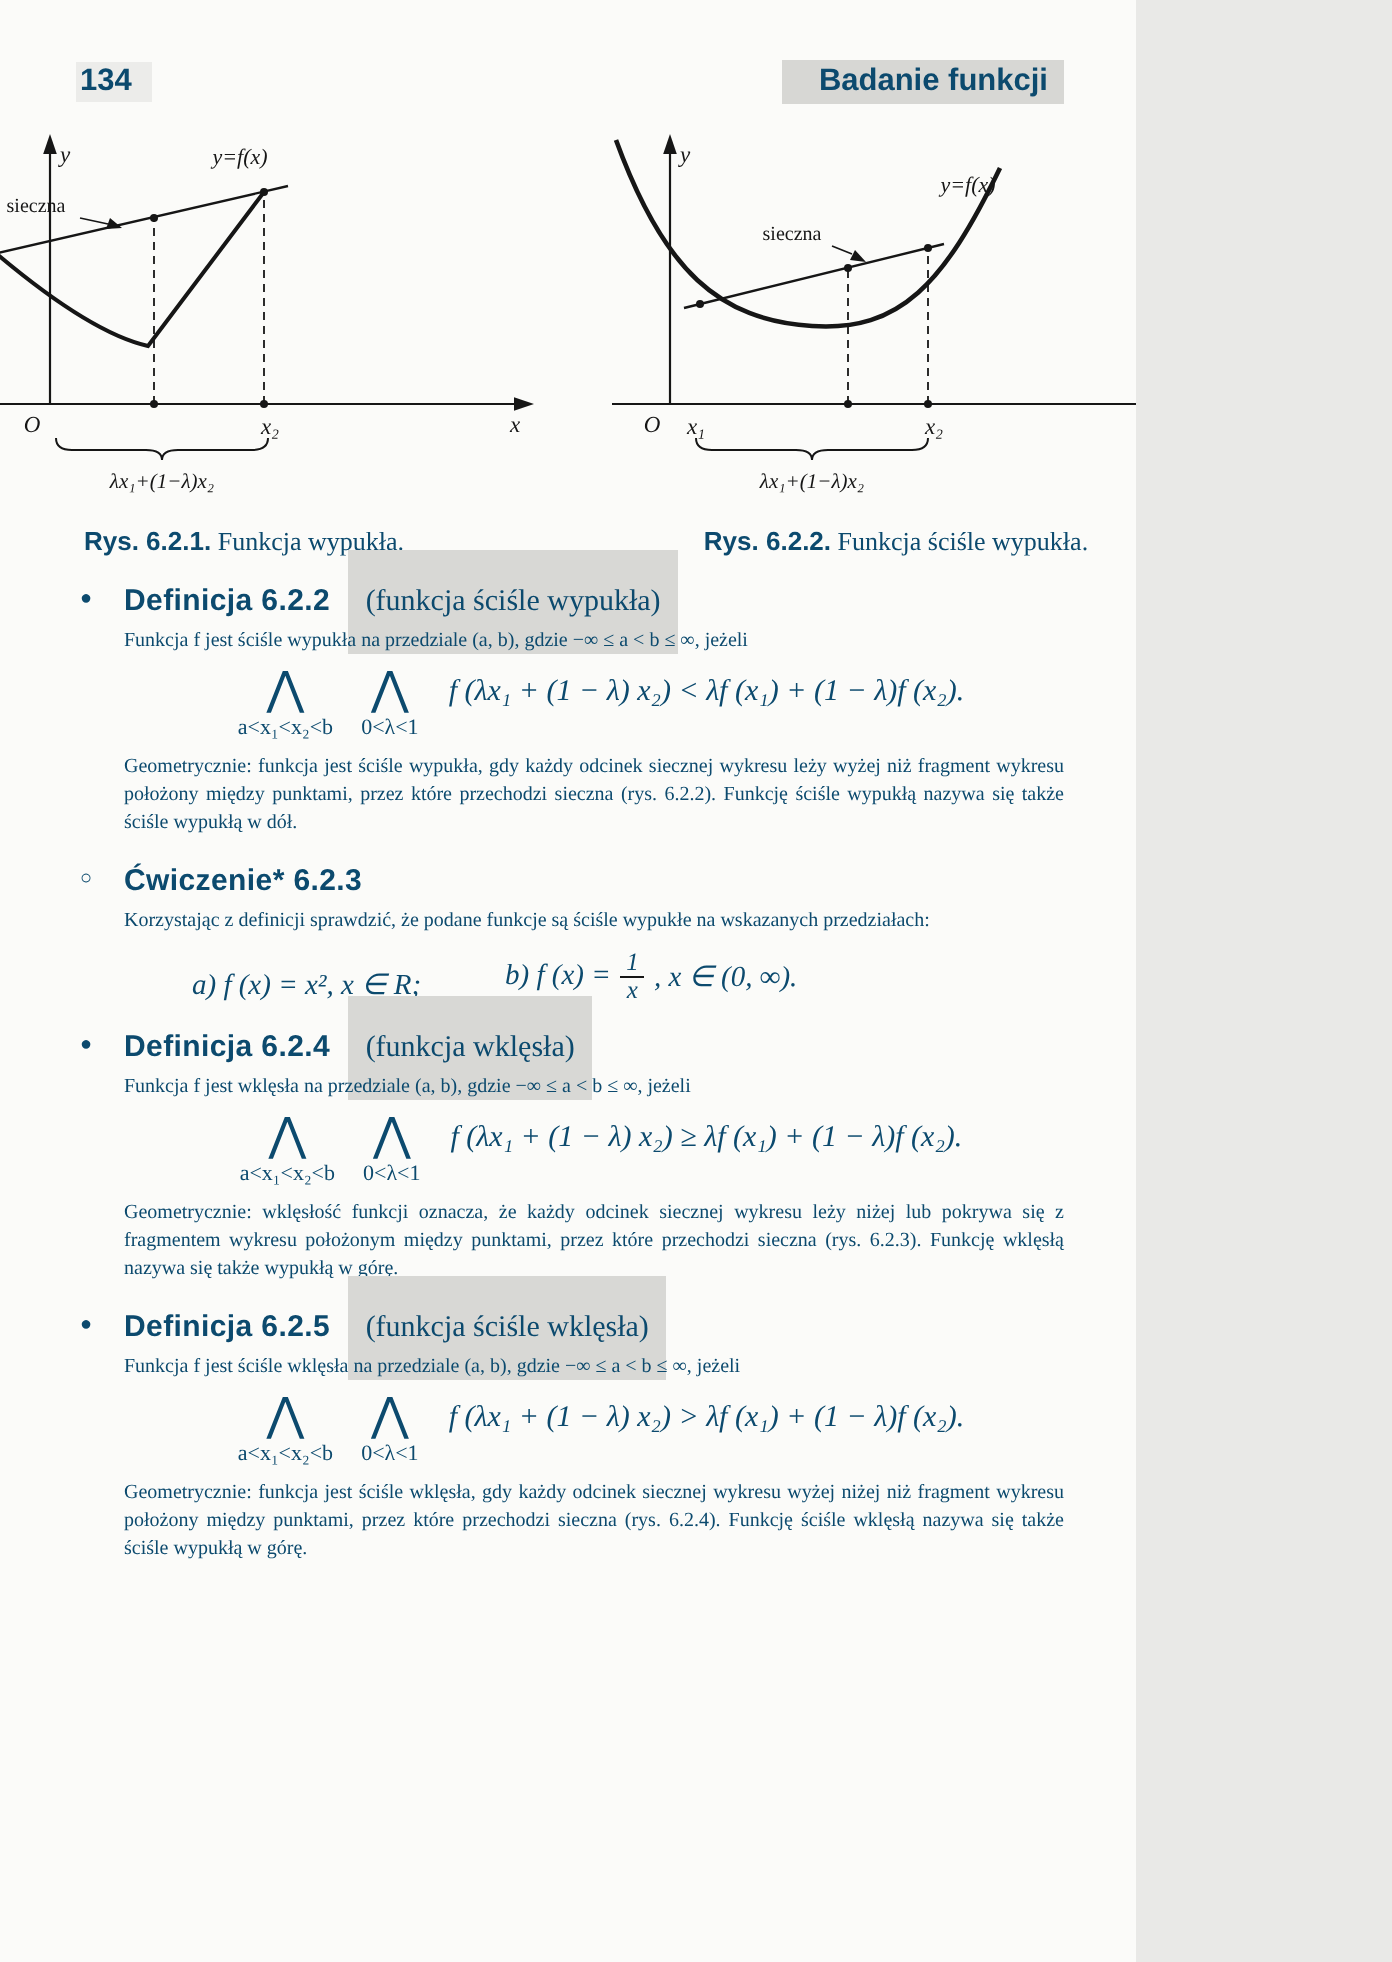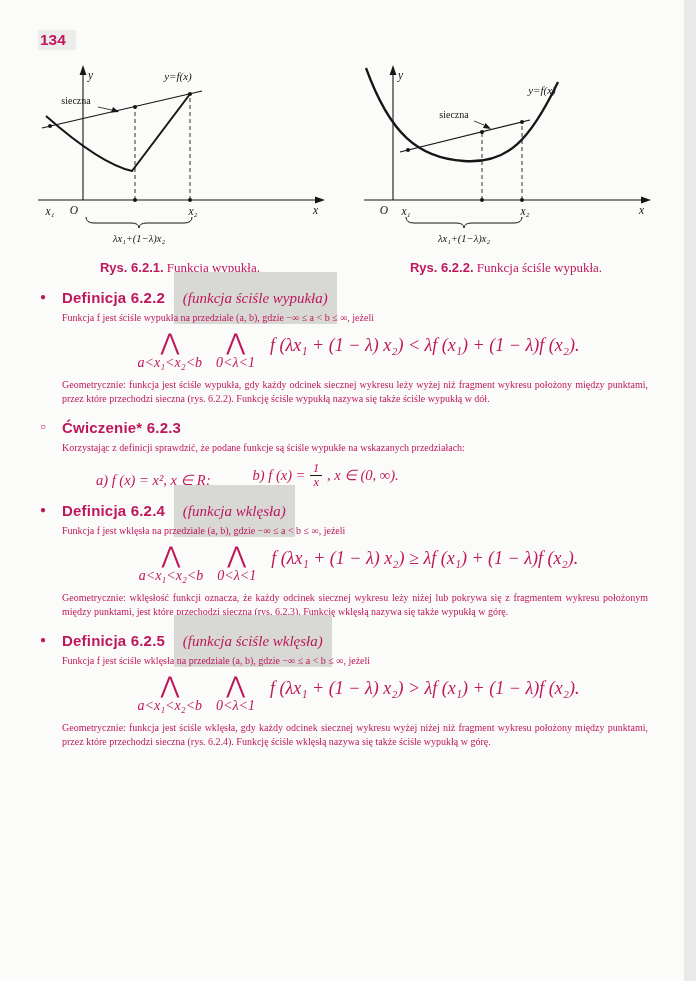--- a/index.html
+++ b/index.html
@@ -4,7 +4,7 @@
 <style>
   html,body{margin:0;padding:0;}
   body{background:#e9e9e7;font-family:"Liberation Serif",serif;}
-  .page{width:684px;height:981px;background:#fbfbf9;color:#be185d;padding:30px 36px 0 38px;box-sizing:border-box;position:relative;overflow:hidden;}
+  .page{width:568px;height:981px;background:#fbfbf9;color:#0c4a6e;padding:30px 36px 0 38px;box-sizing:border-box;position:relative;overflow:hidden;}
   .hdr{display:flex;justify-content:space-between;align-items:baseline;font-family:"Liberation Sans",sans-serif;font-weight:700;font-size:15.5px;}
   .hdr .pgnum{background:#ececea;padding:1px 10px 1px 2px;}
   .hdr .ttl{background:#d7d7d4;padding:2px 8px 2px 18px;}

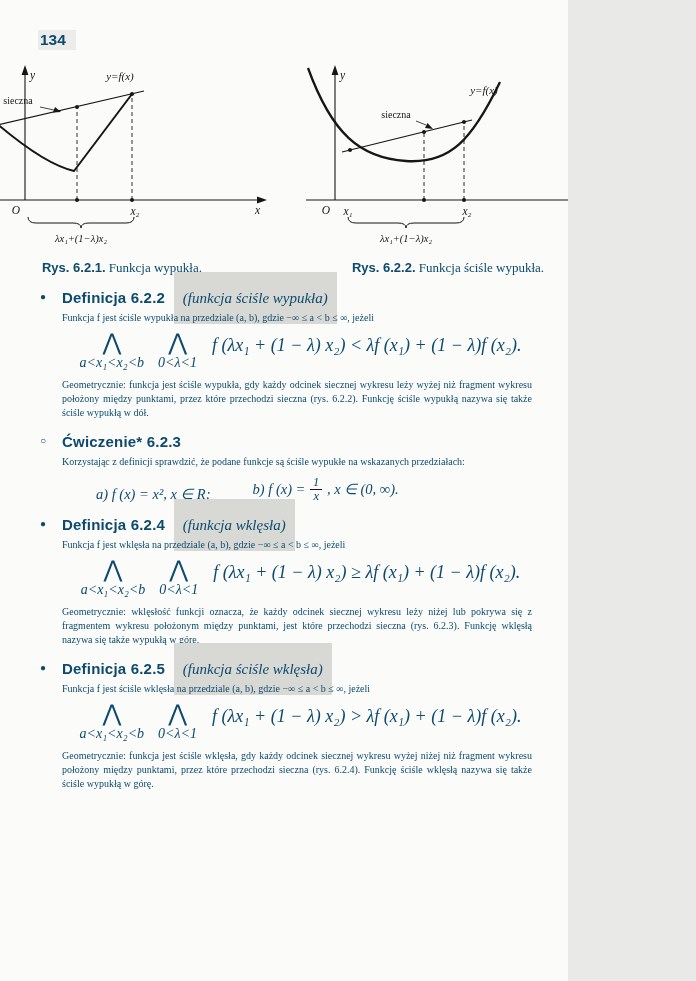--- a/index.html
+++ b/index.html
@@ -40,6 +40,7 @@
 
   <div class="hdr">
     <span class="pgnum">134</span>
+    <span class="ttl">Badanie funkcji</span>
   </div>
 
   <div class="figs">

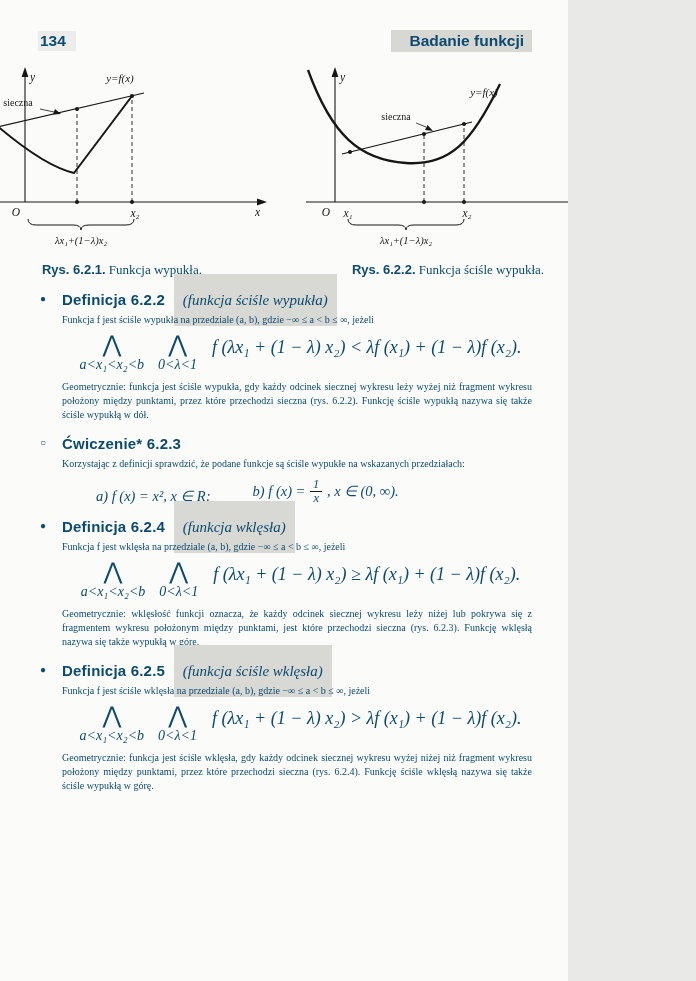--- a/index.html
+++ b/index.html
@@ -21,7 +21,7 @@
   .bullet{position:absolute;left:2px;top:2px;font-size:10px;}
   .sech{font-size:15px;margin-bottom:4px;}
   .sech .t{font-family:"Liberation Sans",sans-serif;font-weight:700;letter-spacing:.2px;}
-  .sech .s{font-style:italic;background:#d8d8d5;padding:18px 9px;margin-left:5px;}
+  .sech .s{background:#d8d8d5;padding:18px 9px;margin-left:5px;}
   .para{font-size:10px;line-height:1.4;text-align:justify;margin:0;}
   .formula{display:flex;justify-content:center;align-items:flex-start;margin:6px 0 7px;}
   .wedge{display:inline-flex;flex-direction:column;align-items:center;margin:0 7px;}

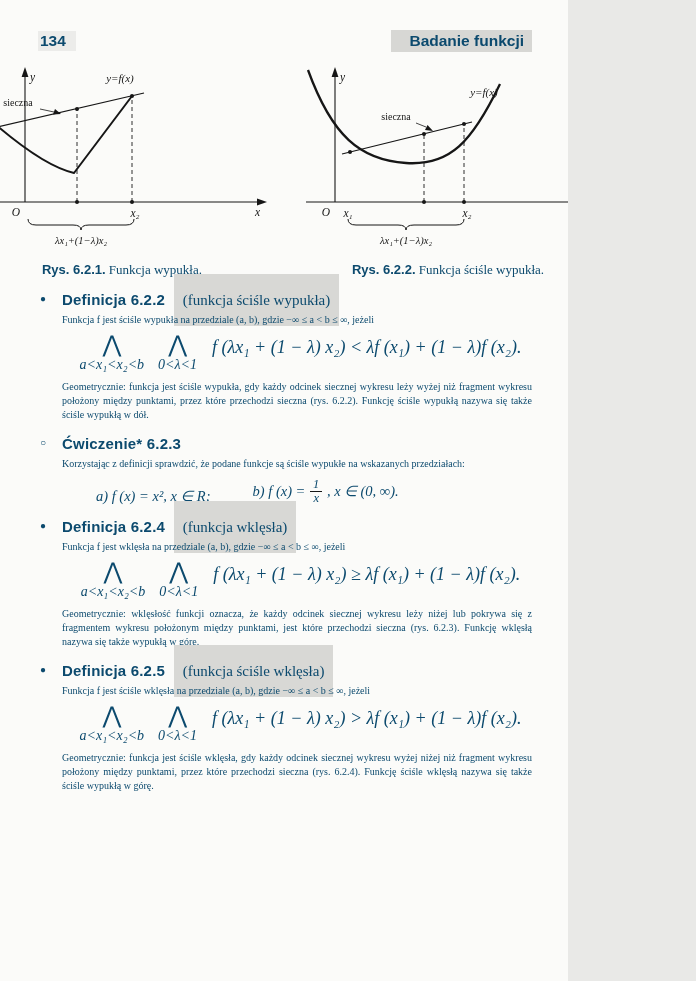--- a/index.html
+++ b/index.html
@@ -27,7 +27,7 @@
   .wedge{display:inline-flex;flex-direction:column;align-items:center;margin:0 7px;}
   .wsym{font-family:"DejaVu Sans",sans-serif;font-size:23px;line-height:1;}
   .wsub{font-size:14px;font-style:italic;white-space:nowrap;margin-top:1px;}
-  .fbody{font-style:italic;font-size:18px;margin:4px 0 0 8px;white-space:nowrap;}
+  .fbody{font-style:italic;font-size:15px;margin:4px 0 0 8px;white-space:nowrap;}
   .parts{display:flex;align-items:flex-end;font-size:14.5px;font-style:italic;margin:7px 0 2px 34px;}
   .pb{margin-left:42px;display:flex;align-items:center;}
   .frac{display:inline-flex;flex-direction:column;align-items:center;line-height:1.05;font-size:12.5px;margin:0 5px;}

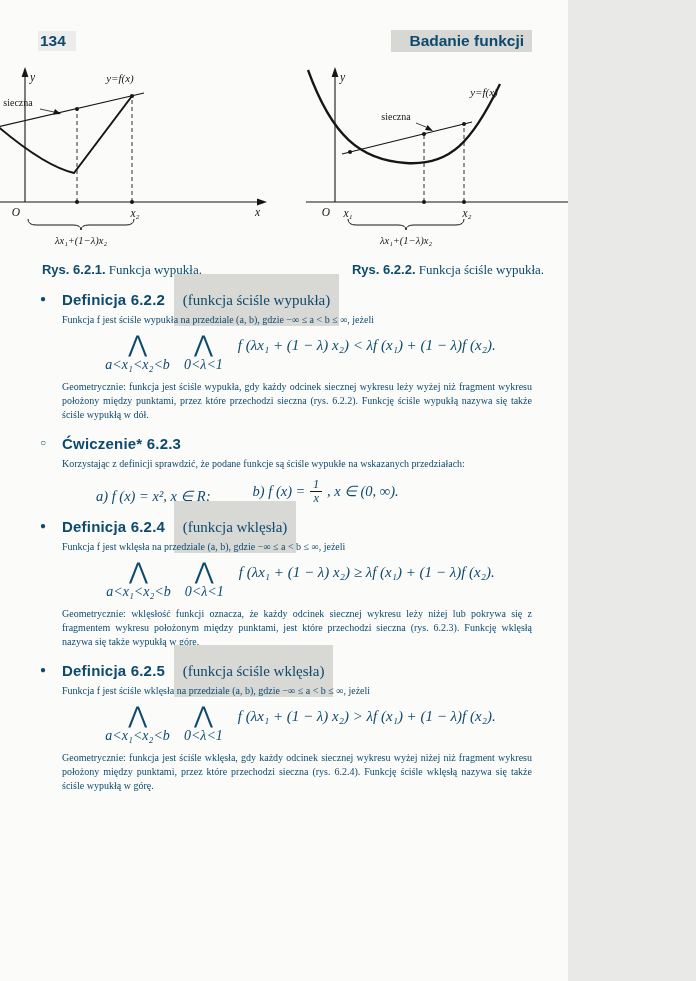--- a/index.html
+++ b/index.html
@@ -26,7 +26,7 @@
   .formula{display:flex;justify-content:center;align-items:flex-start;margin:6px 0 7px;}
   .wedge{display:inline-flex;flex-direction:column;align-items:center;margin:0 7px;}
   .wsym{font-family:"DejaVu Sans",sans-serif;font-size:23px;line-height:1;}
-  .wsub{font-size:14px;font-style:italic;white-space:nowrap;margin-top:1px;}
+  .wsub{font-size:11px;white-space:nowrap;margin-top:1px;}
   .fbody{font-style:italic;font-size:15px;margin:4px 0 0 8px;white-space:nowrap;}
   .parts{display:flex;align-items:flex-end;font-size:14.5px;font-style:italic;margin:7px 0 2px 34px;}
   .pb{margin-left:42px;display:flex;align-items:center;}

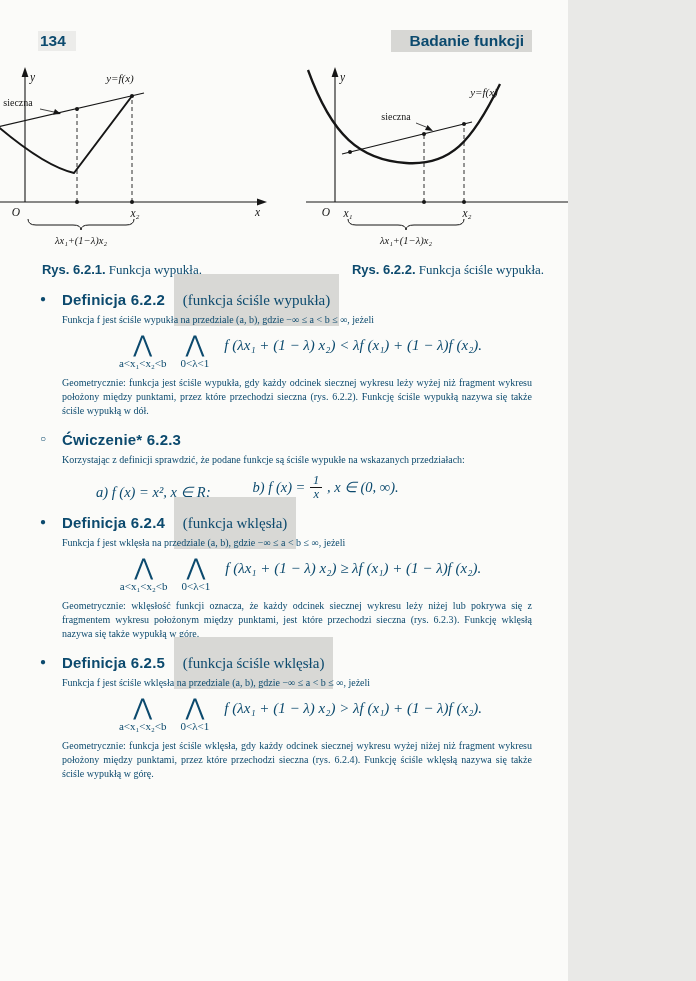--- a/index.html
+++ b/index.html
@@ -182,7 +182,7 @@
       </span>
       <span class="fbody">f (λx₁ + (1 − λ) x₂) ≥ λf (x₁) + (1 − λ)f (x₂).</span>
     </div>
-    <p class="para">Geometrycznie: wklęsłość funkcji oznacza, że każdy odcinek siecznej wykresu leży niżej lub pokrywa się z fragmentem wykresu położonym między punktami, jest które przechodzi sieczna (rys. 6.2.3). Funkcję wklęsłą nazywa się także wypukłą w górę.</p>
+    <p class="para">Geometrycznie: wklęsłość funkcji oznacza, że każdy odcinek siecznej wykresu leży niżej lub pokrywa się z fragmentem wykresu położonym między punktami, przez które przechodzi sieczna (rys. 6.2.3). Funkcję wklęsłą nazywa się także wypukłą w górę.</p>
   </div>
 
   <div class="sec">

